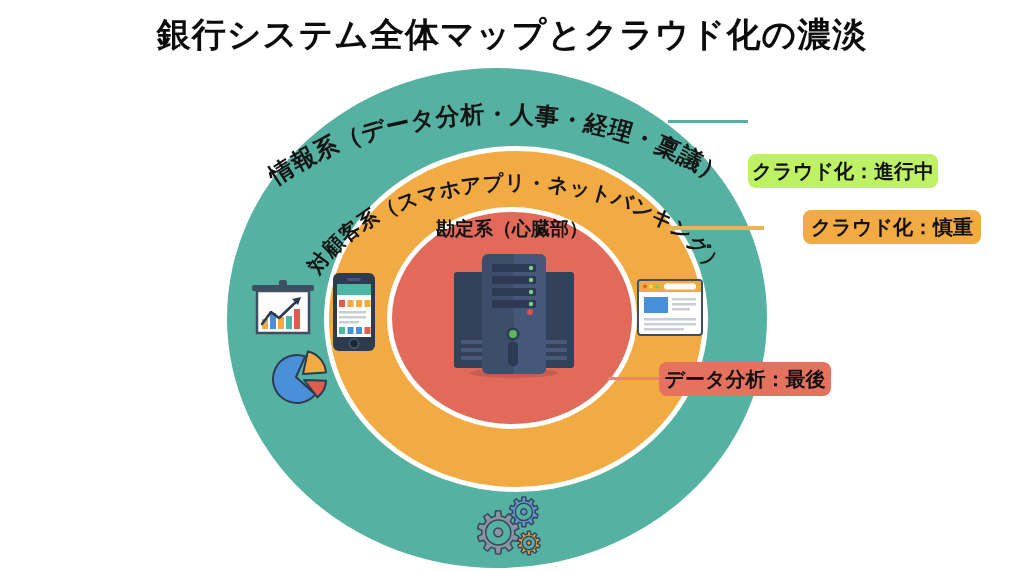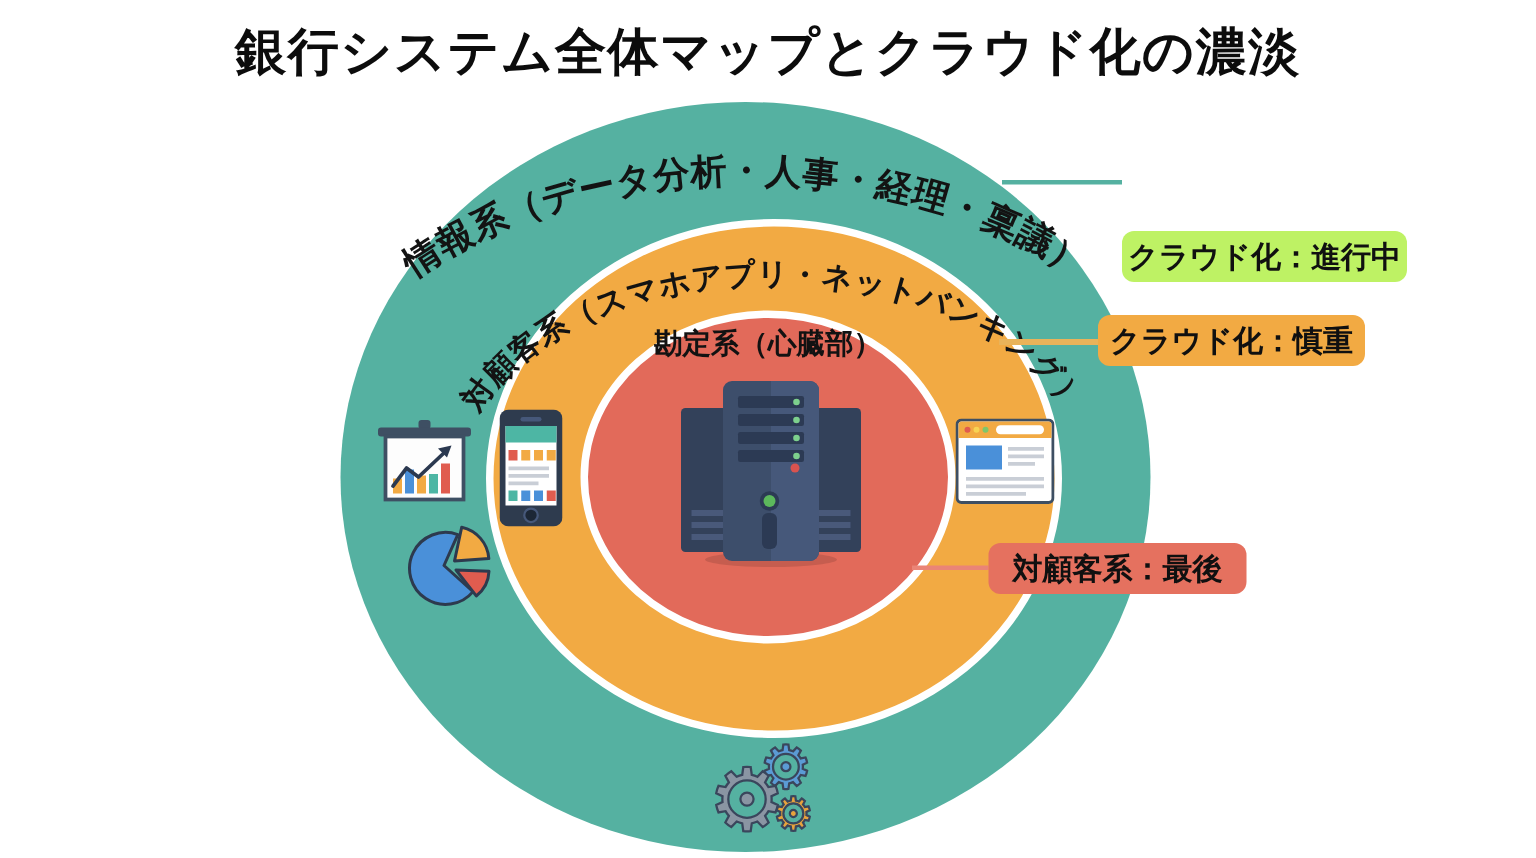--- a/index.html
+++ b/index.html
@@ -29,7 +29,7 @@
     font-size:20px;font-weight:bold;color:#101010;box-sizing:border-box;
   }
   .badge-progress{left:748px;top:107px;width:190px;background:#bef264;margin-top:47px;}
-  .badge-cautious{left:732px;top:210px;width:178px;background:#f2aa43;text-align:center;}
+  .badge-cautious{left:803px;top:210px;width:178px;background:#f2aa43;text-align:center;}
   .badge-last{left:659px;top:362px;width:172px;background:#e5715f;}
   .connector{position:absolute;}
   .connector-teal{left:668px;top:120px;width:80px;height:3px;background:#55b1a1;}

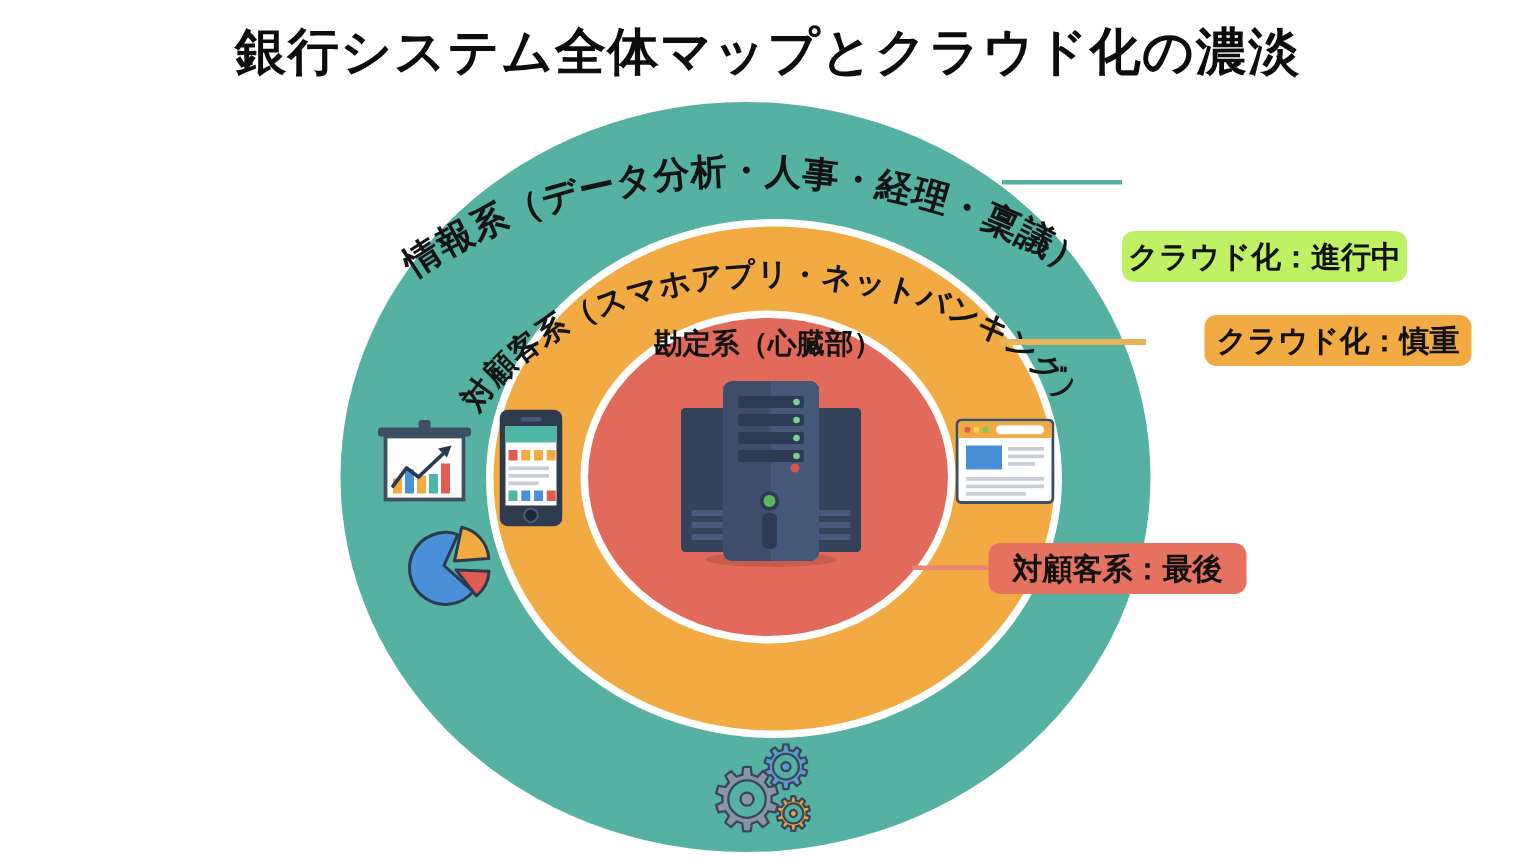--- a/index.html
+++ b/index.html
@@ -161,7 +161,7 @@
 
   <div class="badge badge-progress">クラウド化：進行中</div>
   <div class="badge badge-cautious">クラウド化：慎重</div>
-  <div class="badge badge-last">対顧客系：最後</div>
+  <div class="badge badge-last">データ分析：最後</div>
 
 </div>
 

